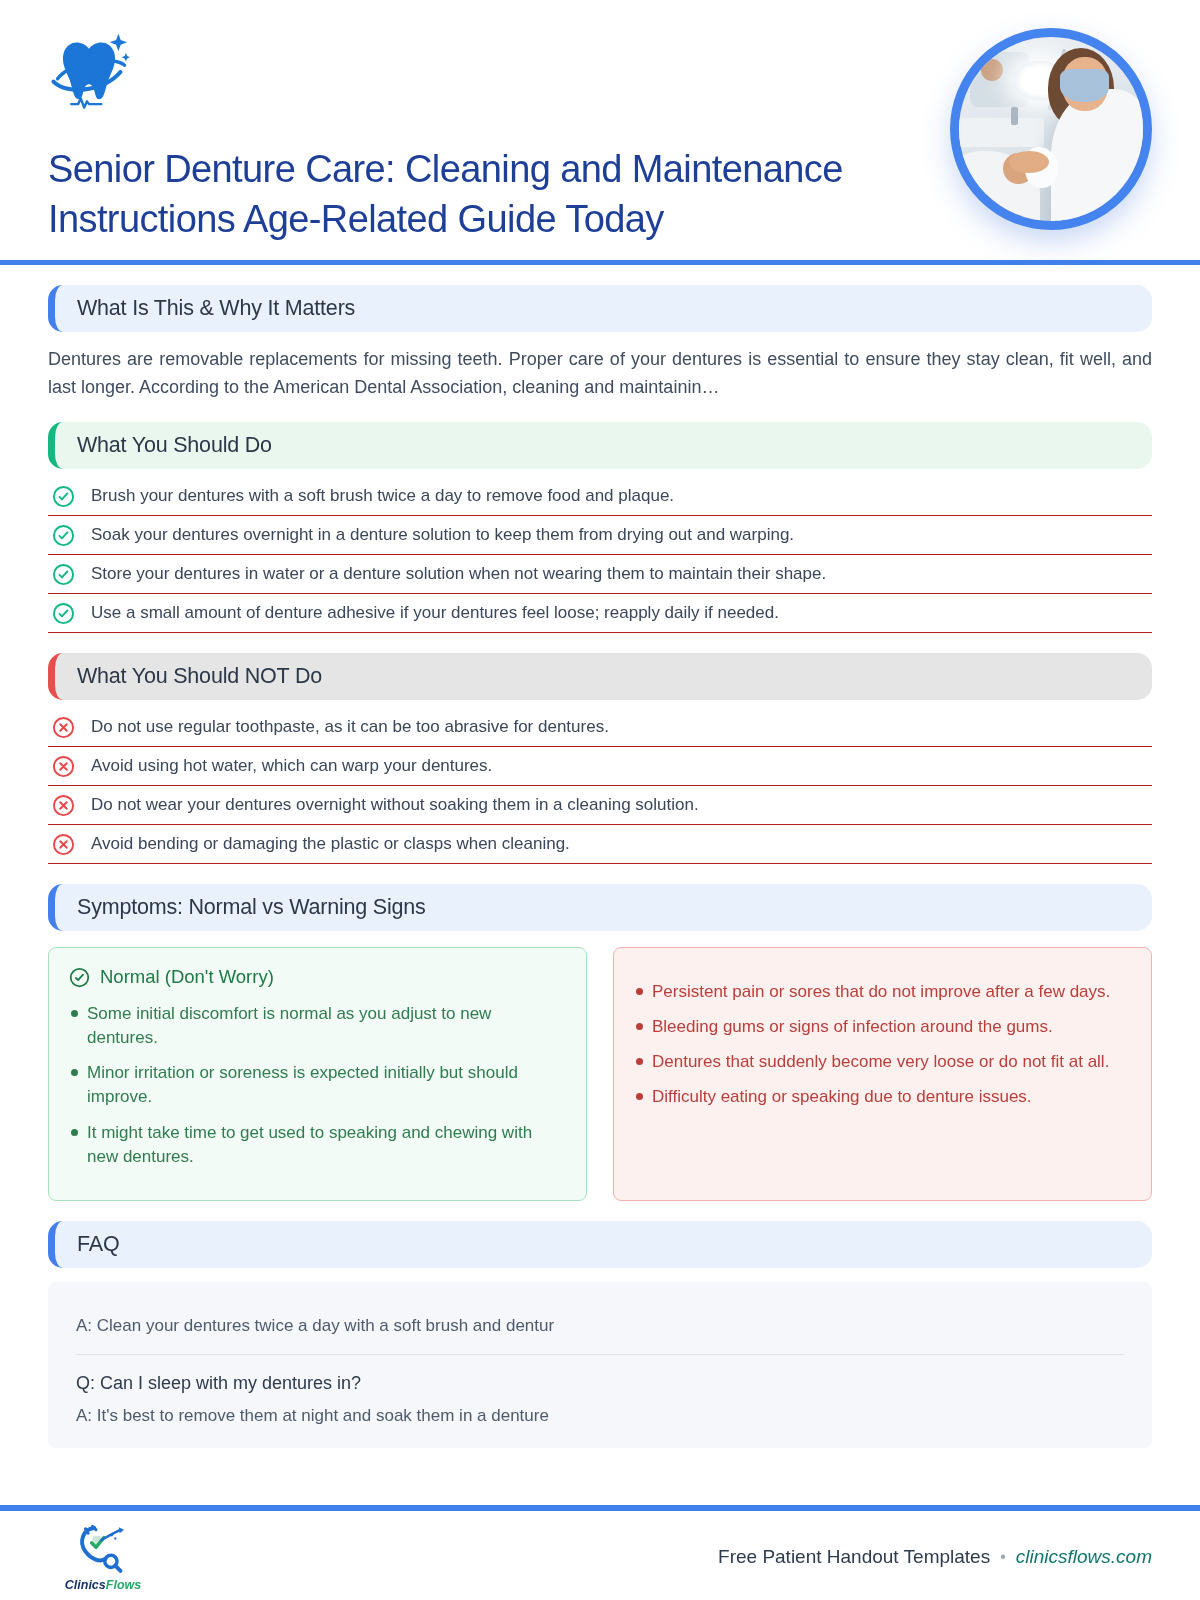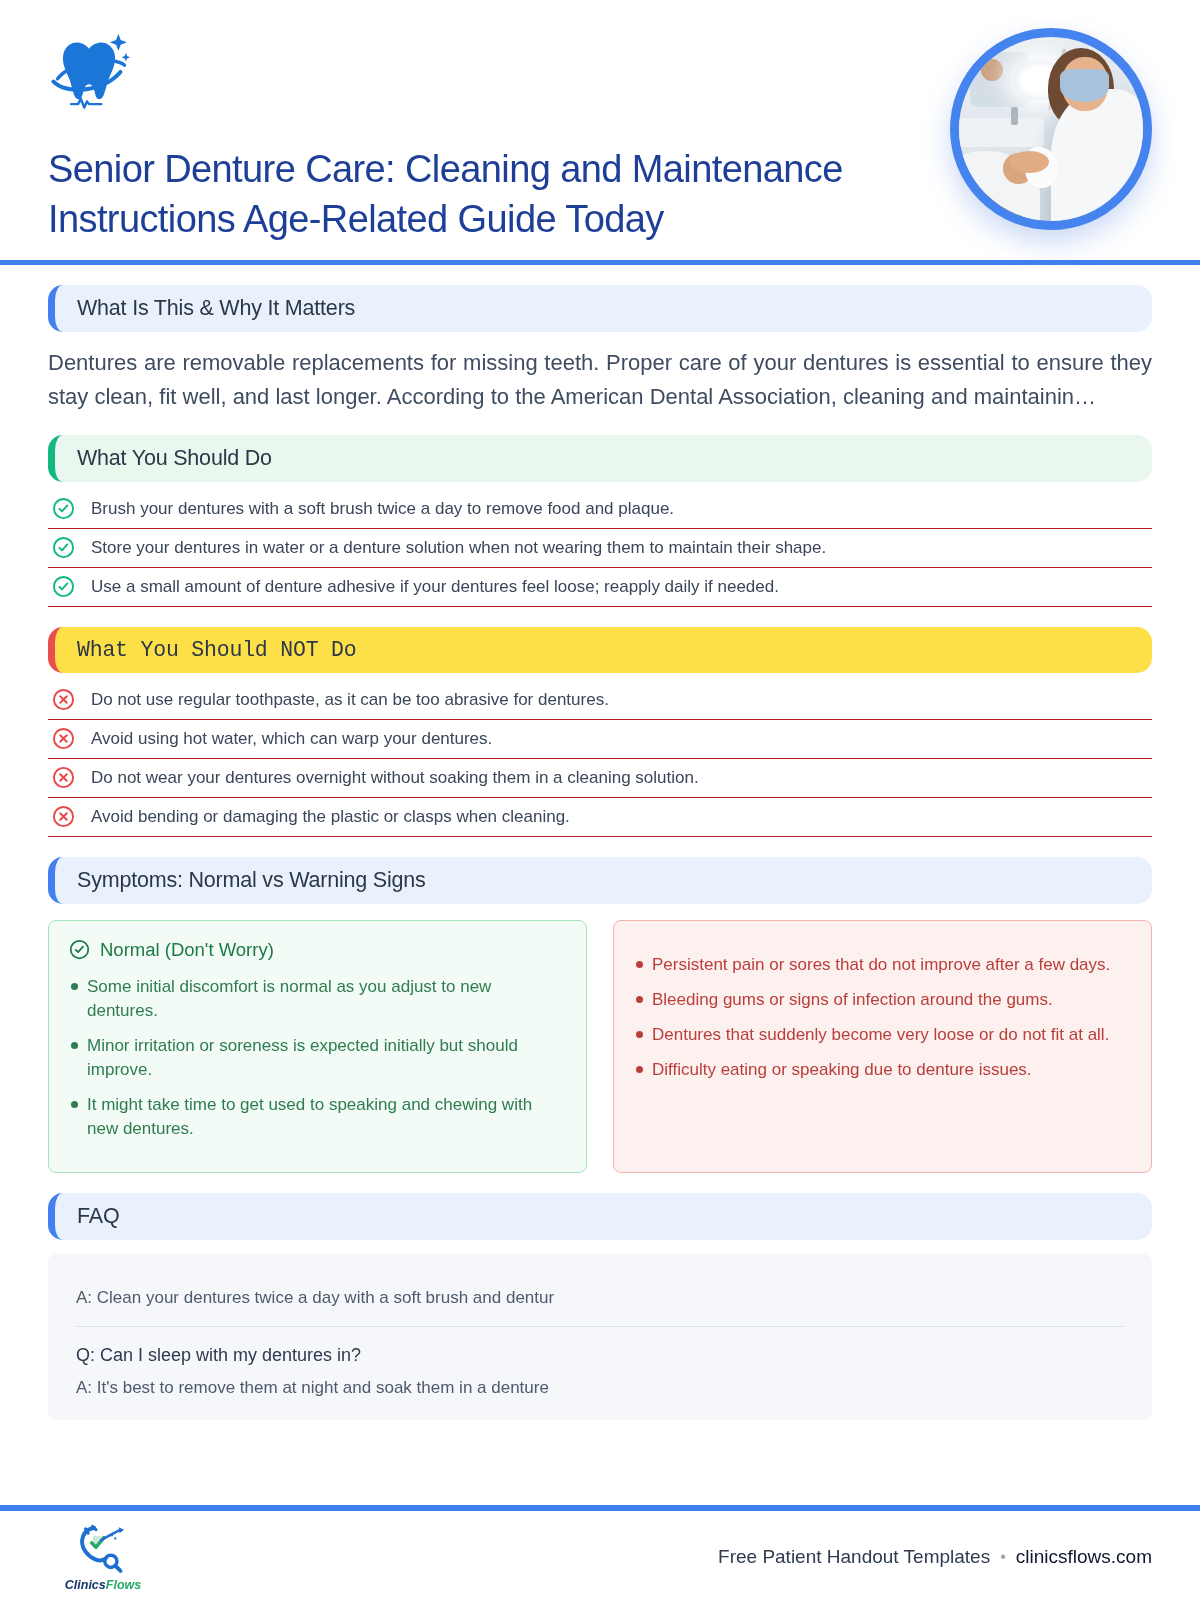--- a/index.html
+++ b/index.html
@@ -54,7 +54,7 @@
   .sec.green { background:#e9f7ef; border-color:#13b981; }
   .sec.red   { background:#fde047; border-color:#ea4d4d;font-family:Liberation Mono, monospace; }
 
-  .intro { margin:14px 0 12px; font-size:22px; line-height:1.55; text-align:justify; color:#3f4c60; }
+  .intro { margin:14px 0 12px; font-size:18px; line-height:1.55; text-align:justify; color:#3f4c60; }
 
   .chk-list { margin-top:8px; }
   .row {

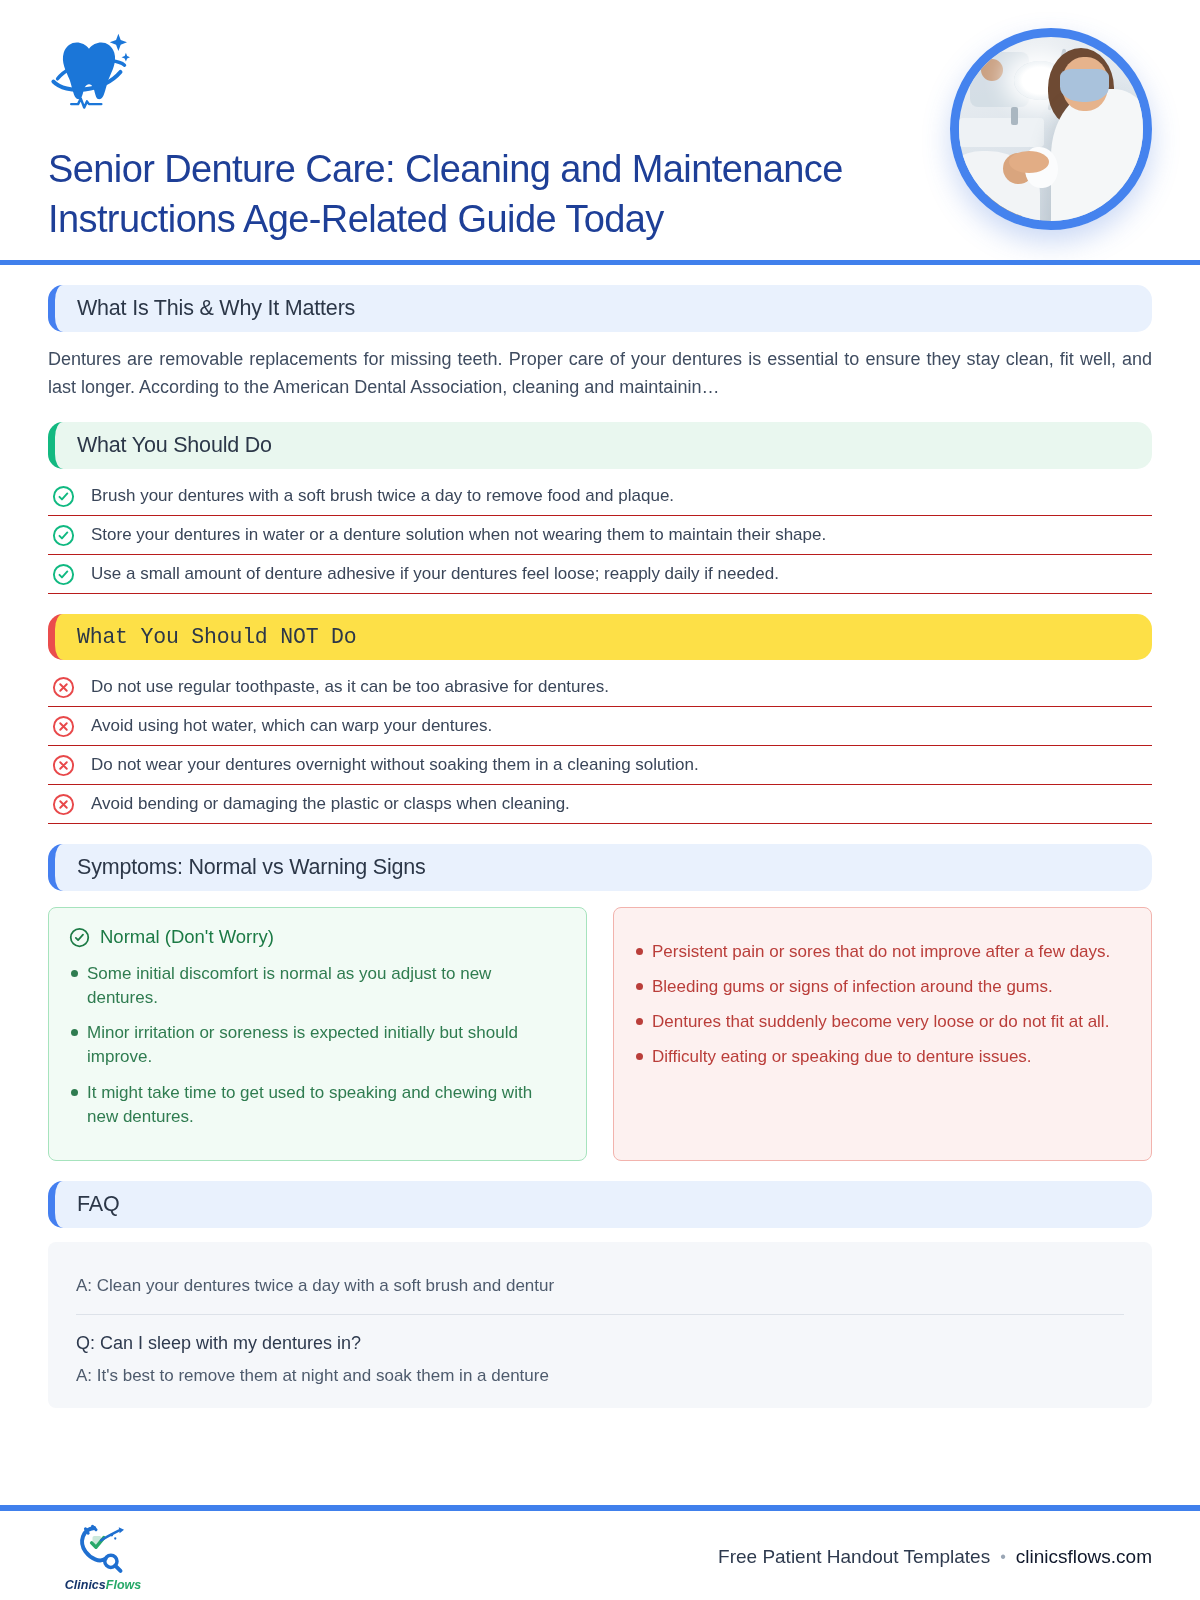--- a/index.html
+++ b/index.html
@@ -156,6 +156,13 @@
           <circle cx="12" cy="12" r="10" fill="none" stroke="#10b981" stroke-width="2"></circle>
           <path d="M7.8 12.4l2.6 2.6 5.6-6.2" fill="none" stroke="#10b981" stroke-width="2" stroke-linecap="round" stroke-linejoin="round"></path>
         </svg>
+      <span>Soak your dentures overnight in a denture solution to keep them from drying out and warping.</span>
+    </div>
+    <div class="row">
+      <svg width="23" height="23" viewBox="0 0 24 24">
+          <circle cx="12" cy="12" r="10" fill="none" stroke="#10b981" stroke-width="2"></circle>
+          <path d="M7.8 12.4l2.6 2.6 5.6-6.2" fill="none" stroke="#10b981" stroke-width="2" stroke-linecap="round" stroke-linejoin="round"></path>
+        </svg>
       <span>Store your dentures in water or a denture solution when not wearing them to maintain their shape.</span>
     </div>
     <div class="row">

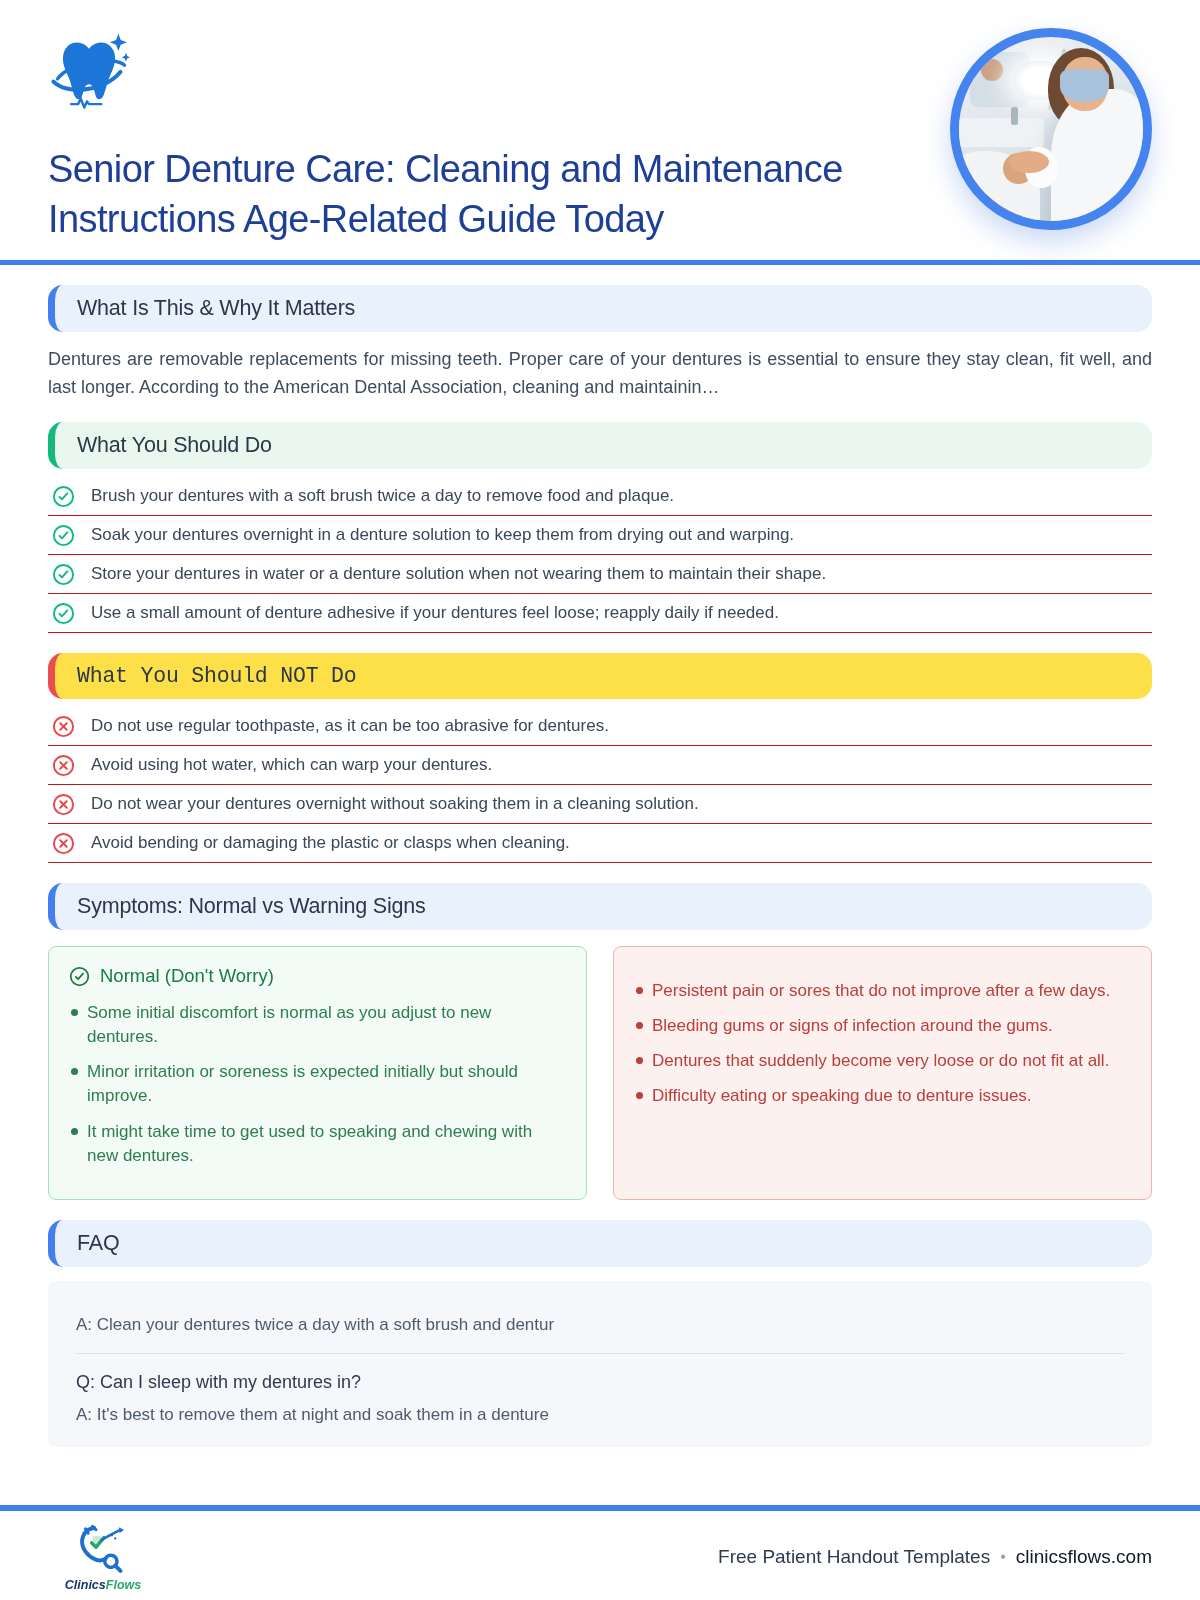--- a/index.html
+++ b/index.html
@@ -52,7 +52,7 @@
   }
   .sec.blue  { background:#e9f1fd; border-color:#447ff0; }
   .sec.green { background:#e9f7ef; border-color:#13b981; }
-  .sec.red   { background:#fde047; border-color:#ea4d4d;font-family:Liberation Mono, monospace; }
+  .sec.red   { background:#e5e5e5; border-color:#ea4d4d; }
 
   .intro { margin:14px 0 12px; font-size:18px; line-height:1.55; text-align:justify; color:#3f4c60; }
 

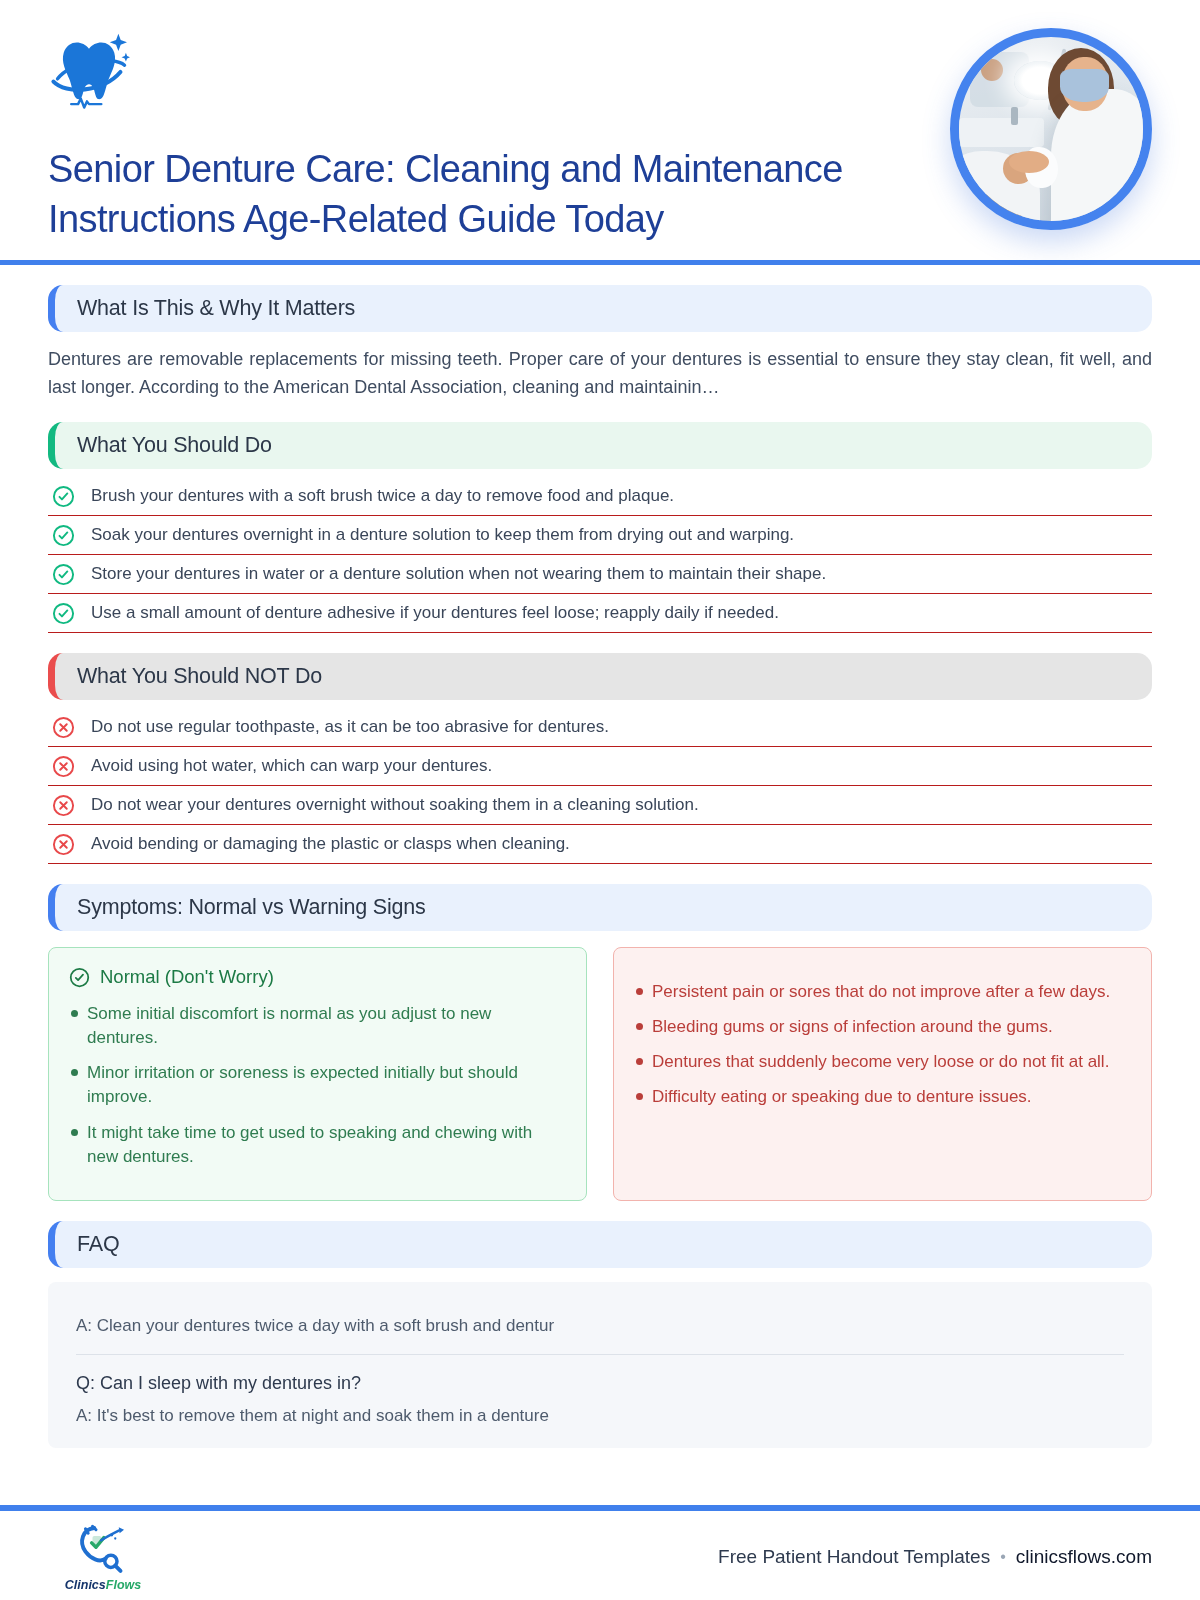--- a/index.html
+++ b/index.html
@@ -94,7 +94,7 @@
   .brand-flows { color:#27a868; }
   .footer-right { font-size:19px; color:#2e3a4e; display:flex; align-items:center; gap:10px; }
   .footer-dot { color:#9aa6b5; font-size:16px; }
-  .footer-link { color:#0f172a; text-decoration:none; cursor:pointer; }
+  .footer-link { color:#0f766e; text-decoration:none; cursor:pointer;font-style:italic; }
 </style>
 </head>
 <body>

